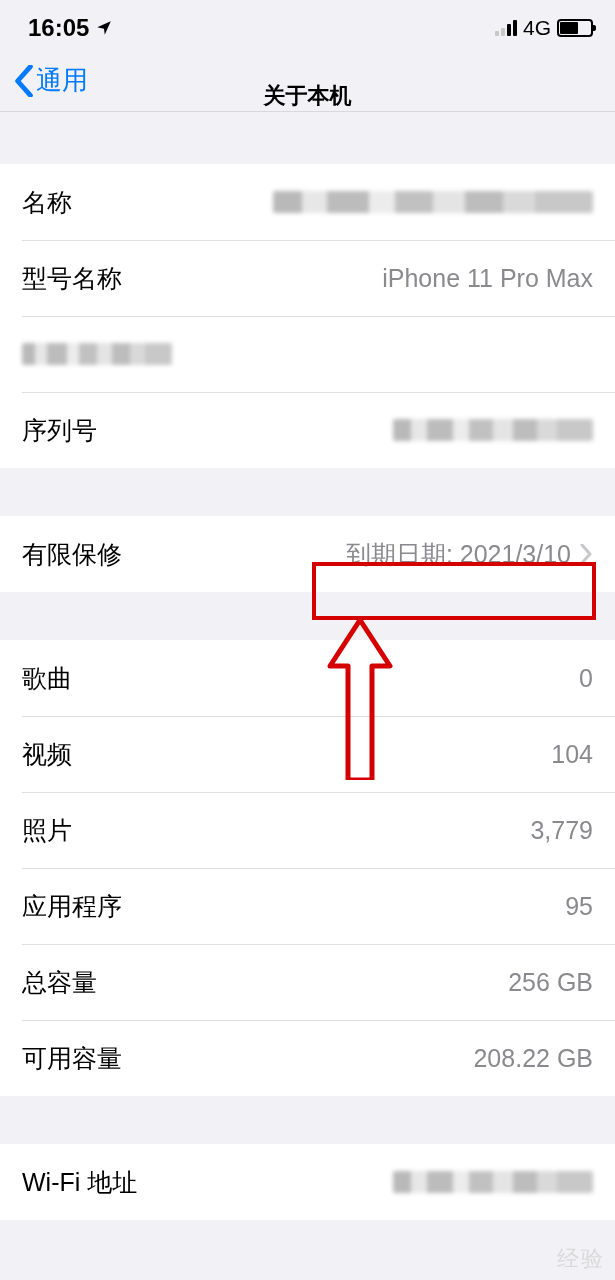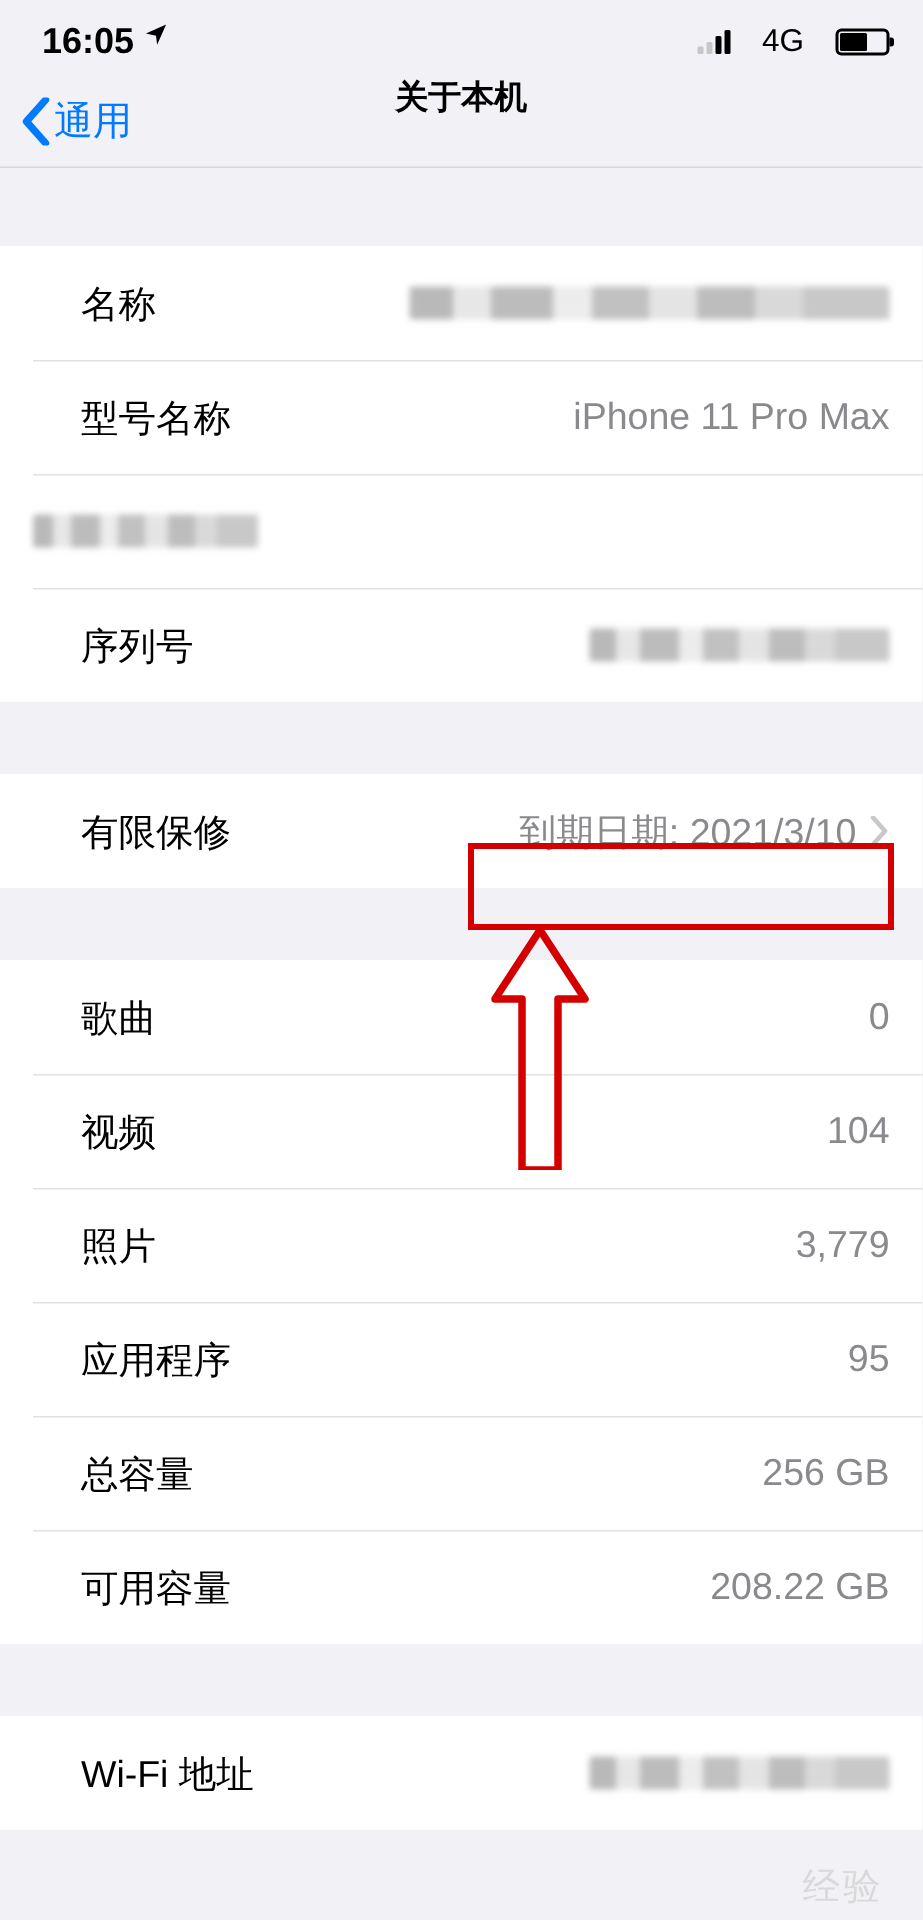--- a/index.html
+++ b/index.html
@@ -24,7 +24,7 @@
     font-size: 24px;
     font-weight: 600;
   }
-  .status-left { display: flex; align-items: flex-start; gap: 6px; }
+  .status-left { display: flex; align-items: center; gap: 6px; }
   .status-right { display: flex; align-items: center; gap: 21px; }
   .battery {
     width: 36px; height: 18px;

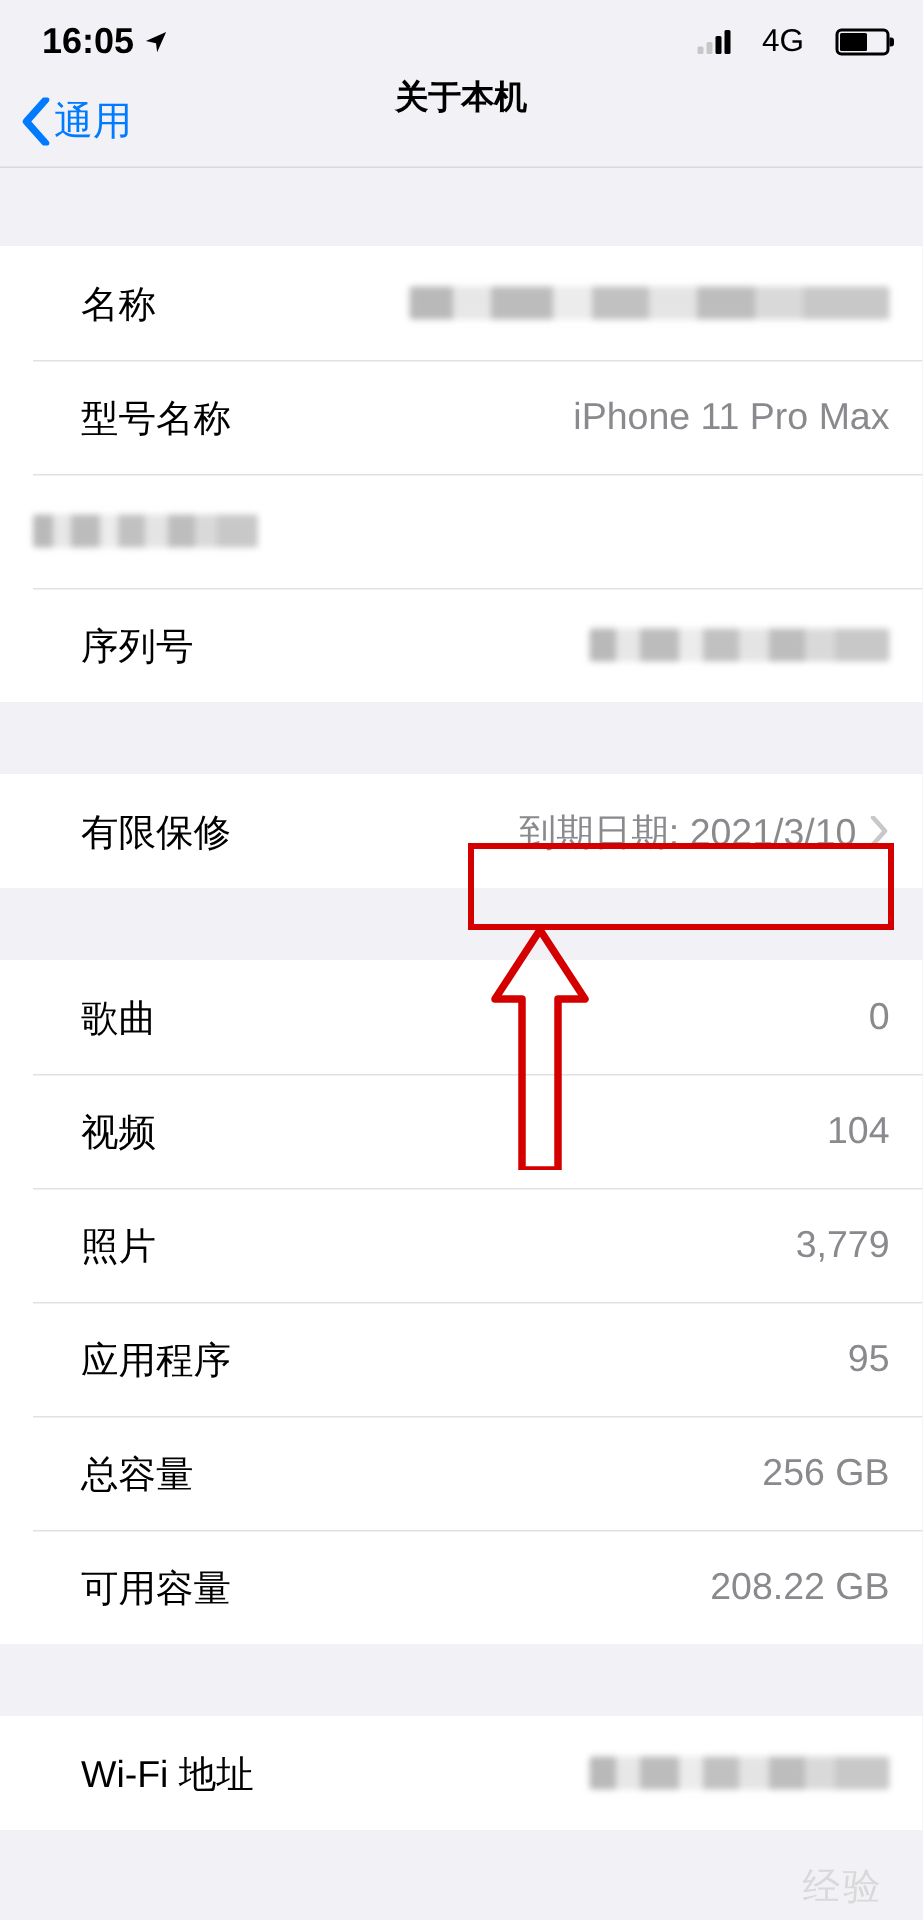--- a/index.html
+++ b/index.html
@@ -25,7 +25,7 @@
     font-weight: 600;
   }
   .status-left { display: flex; align-items: center; gap: 6px; }
-  .status-right { display: flex; align-items: center; gap: 21px; }
+  .status-right { display: flex; align-items: center; gap: 6px; }
   .battery {
     width: 36px; height: 18px;
     border: 2px solid #000; border-radius: 4px;

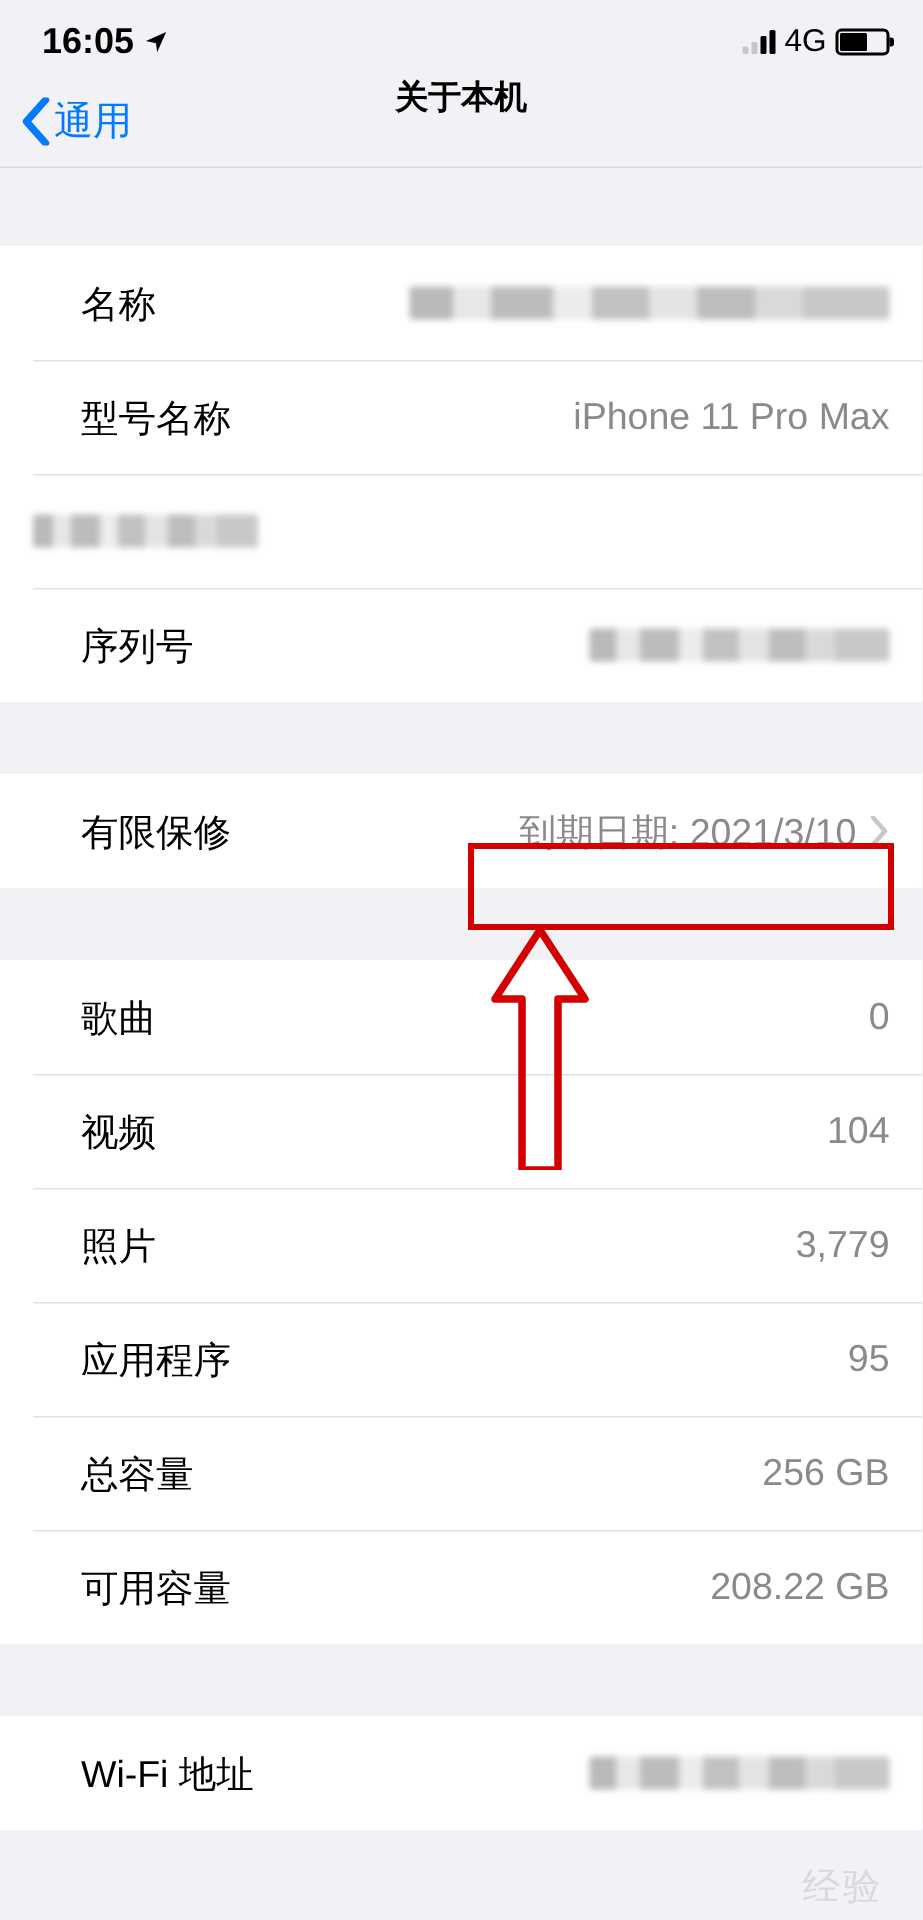--- a/index.html
+++ b/index.html
@@ -47,7 +47,7 @@
   .nav-bar {
     height: 62px;
     display: flex;
-    align-items: flex-start;
+    align-items: flex-end;
     justify-content: center;
     position: relative;
     background: #f2f2f6;

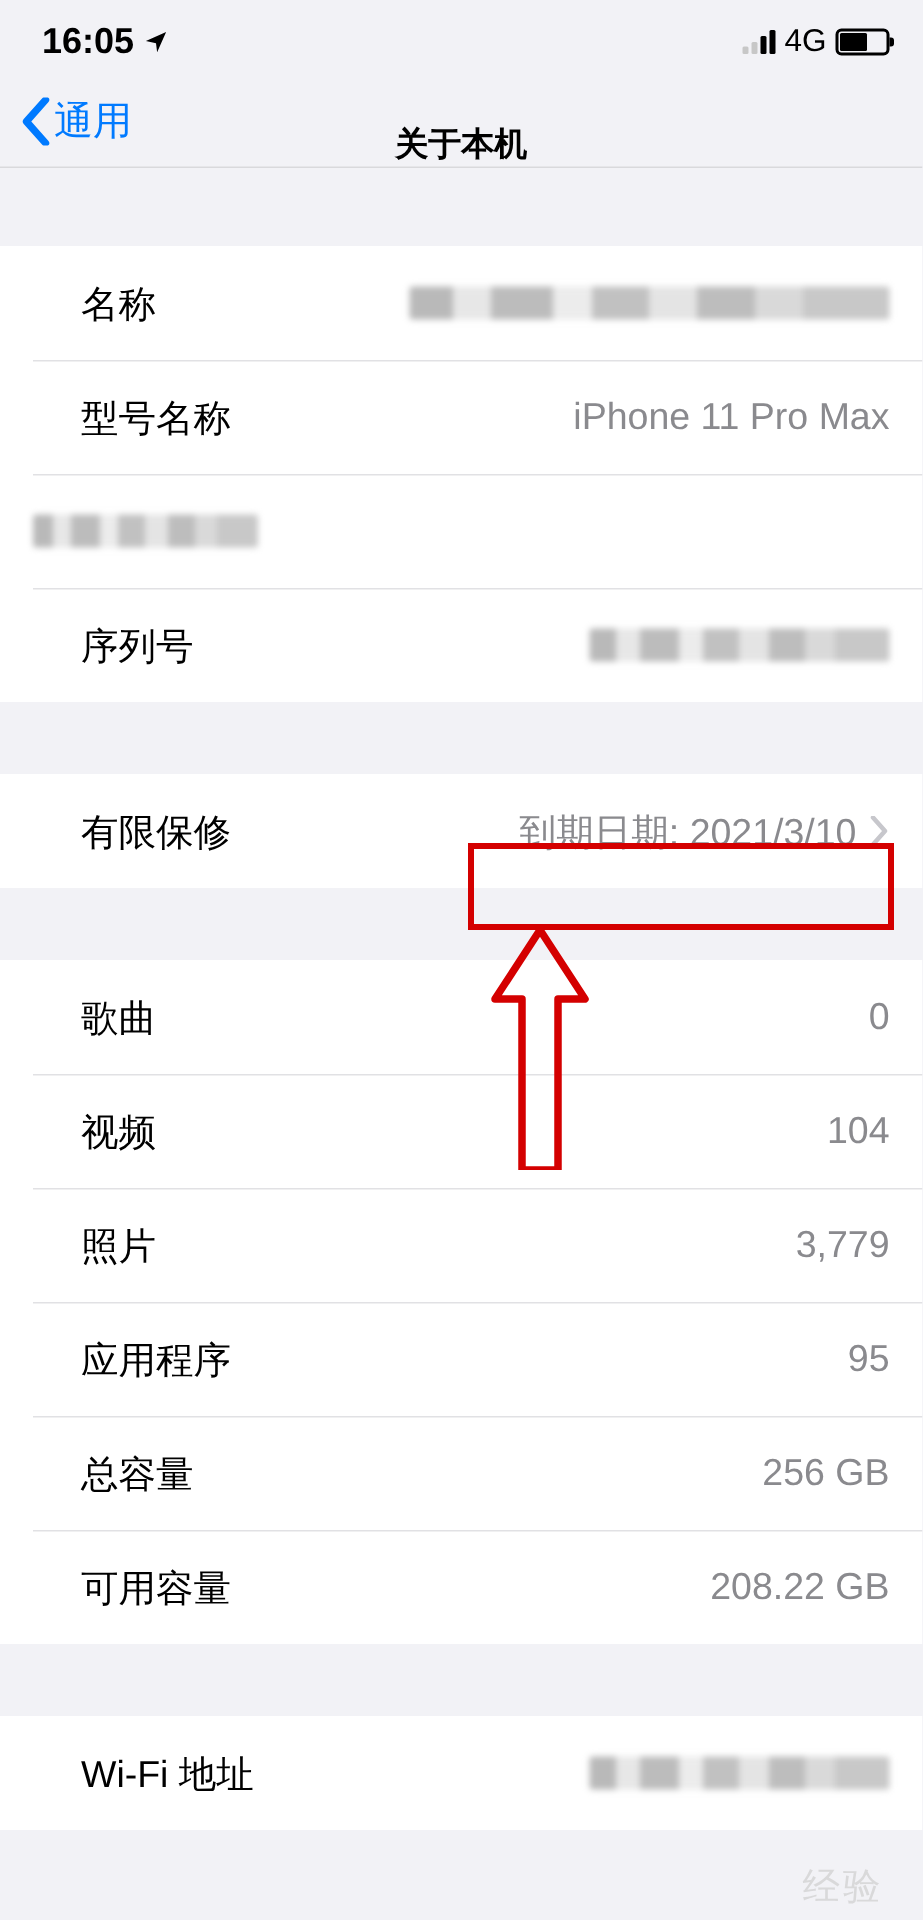--- a/index.html
+++ b/index.html
@@ -78,7 +78,7 @@
     content: ""; position: absolute; left: 22px; right: 0; top: 0;
     height: 1px; background: #e1e1e4;
   }
-  .row .label { color: #000; margin-left: 32px; }
+  .row .label { color: #000; }
   .row .value { color: #8a8a8e; text-align: center; display: flex; align-items: center; gap: 8px; }
   .chevron { width: 14px; height: 20px; flex-shrink: 0; }
 

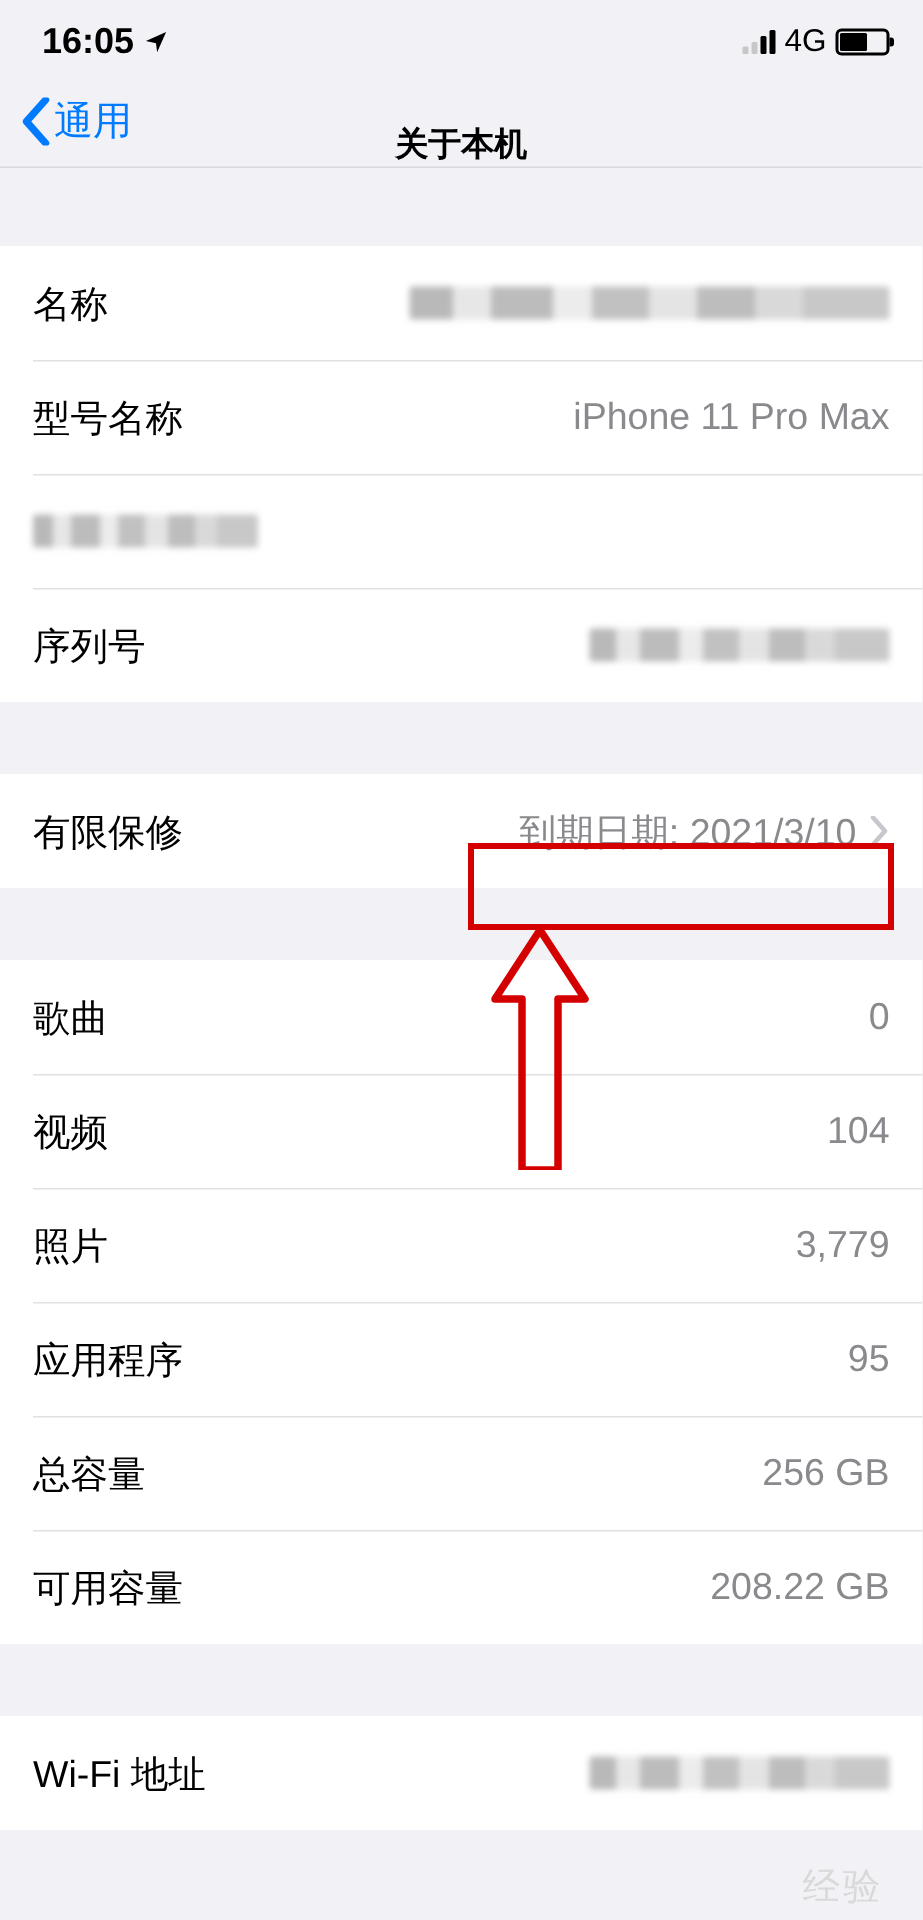--- a/index.html
+++ b/index.html
@@ -111,9 +111,9 @@
 
   .watermark {
     position: absolute;
-    right: 26px; bottom: 6px;
+    right: 10px; bottom: 6px;
     color: #cfcfcf;
-    font-size: 25px;
+    font-size: 22px;
     opacity: .7;
     letter-spacing: 2px;
   }

